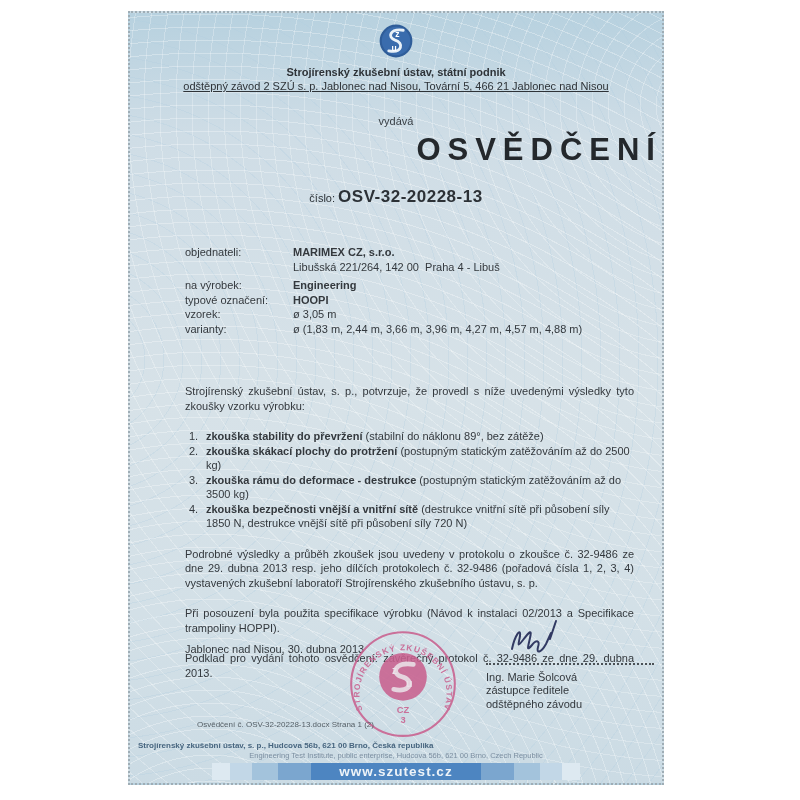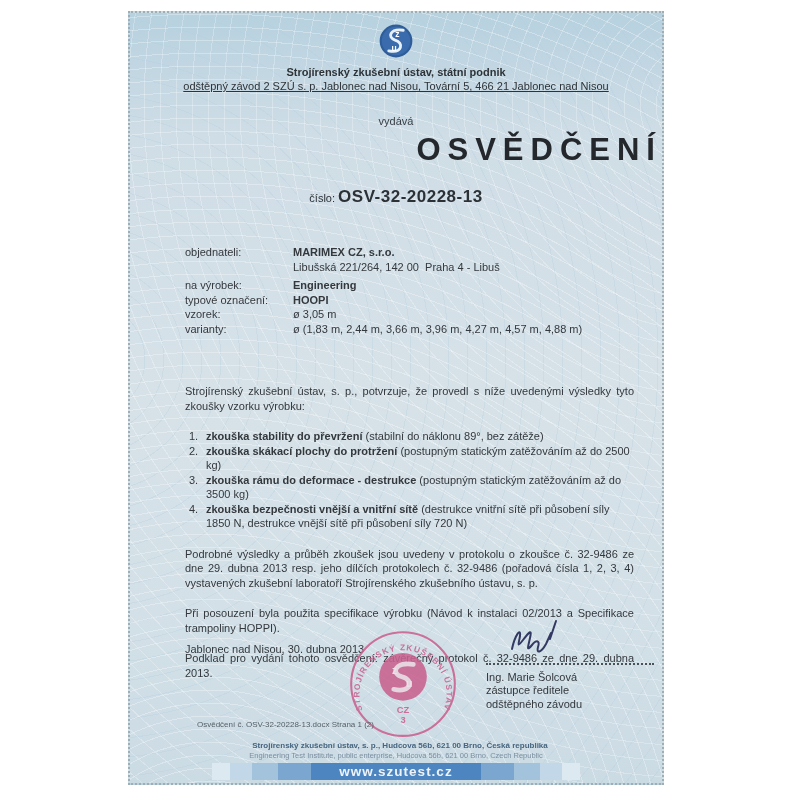--- a/index.html
+++ b/index.html
@@ -49,7 +49,7 @@
   .sig-name{font-size:11px;margin-top:6px;}
   .sig-role{font-size:11px;line-height:14px;}
   .doc-ref{position:absolute;left:55px;top:707px;font-size:8px;color:#555f66;margin-left:12px;}
-  .foot1{position:absolute;left:8px;right:0;top:728px;text-align:center;
+  .foot1{position:absolute;left:8px;right:0;top:728px;
     font-size:8px;font-weight:bold;color:#47657f;}
   .foot2{position:absolute;left:0;right:0;top:738px;text-align:center;
     font-size:7.5px;color:#7b8ea0;}

